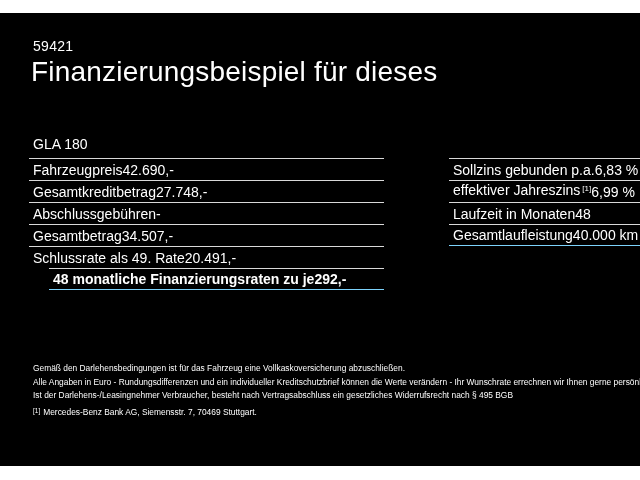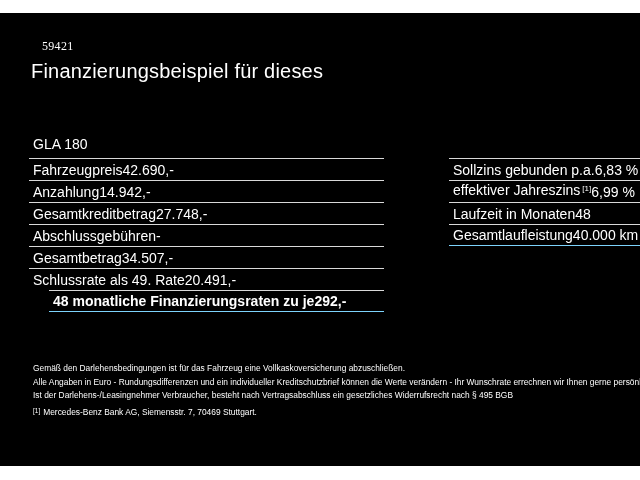--- a/index.html
+++ b/index.html
@@ -20,8 +20,8 @@
   .letterbox.bottom { top: 466px; height: 14px; }
 
   .ref-number {
-    position: absolute; left: 42px; top: 40px;
-    font-size: 12px; line-height: 13px; letter-spacing: 0.3px; font-family: Liberation Serif, serif;
+    position: absolute; left: 33px; top: 40px;
+    font-size: 14px; line-height: 13px; letter-spacing: 0.3px;
   }
   .page-title {
     position: absolute; left: 31px; top: 56px; width: 440px;

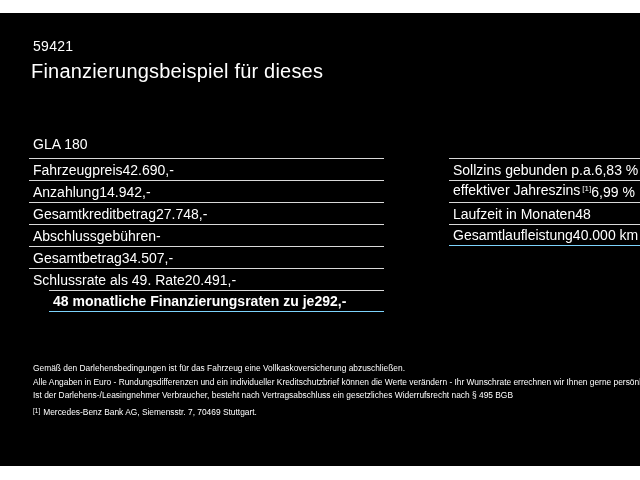--- a/index.html
+++ b/index.html
@@ -25,7 +25,7 @@
   }
   .page-title {
     position: absolute; left: 31px; top: 56px; width: 440px;
-    font-size: 20px; line-height: 31px; font-weight: 400;
+    font-size: 28px; line-height: 31px; font-weight: 400;
     letter-spacing: 0.2px;
   }
   .vehicle-model {

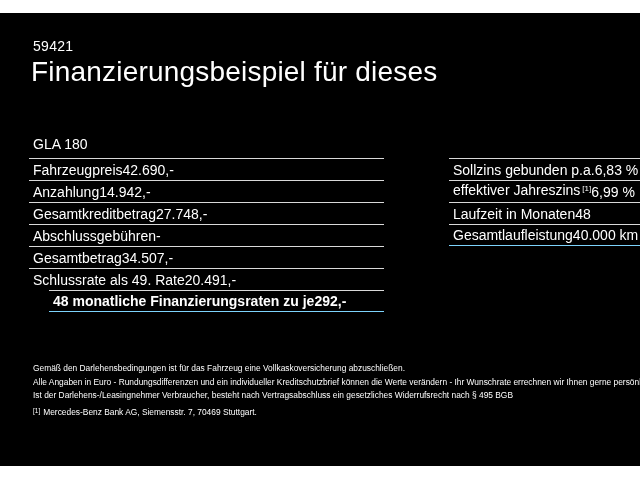--- a/index.html
+++ b/index.html
@@ -78,10 +78,6 @@
     <span class="value">42.690,-</span>
   </div>
   <div class="fin-row">
-    <span class="label">Anzahlung</span>
-    <span class="value">14.942,-</span>
-  </div>
-  <div class="fin-row">
     <span class="label">Gesamtkreditbetrag</span>
     <span class="value">27.748,-</span>
   </div>

